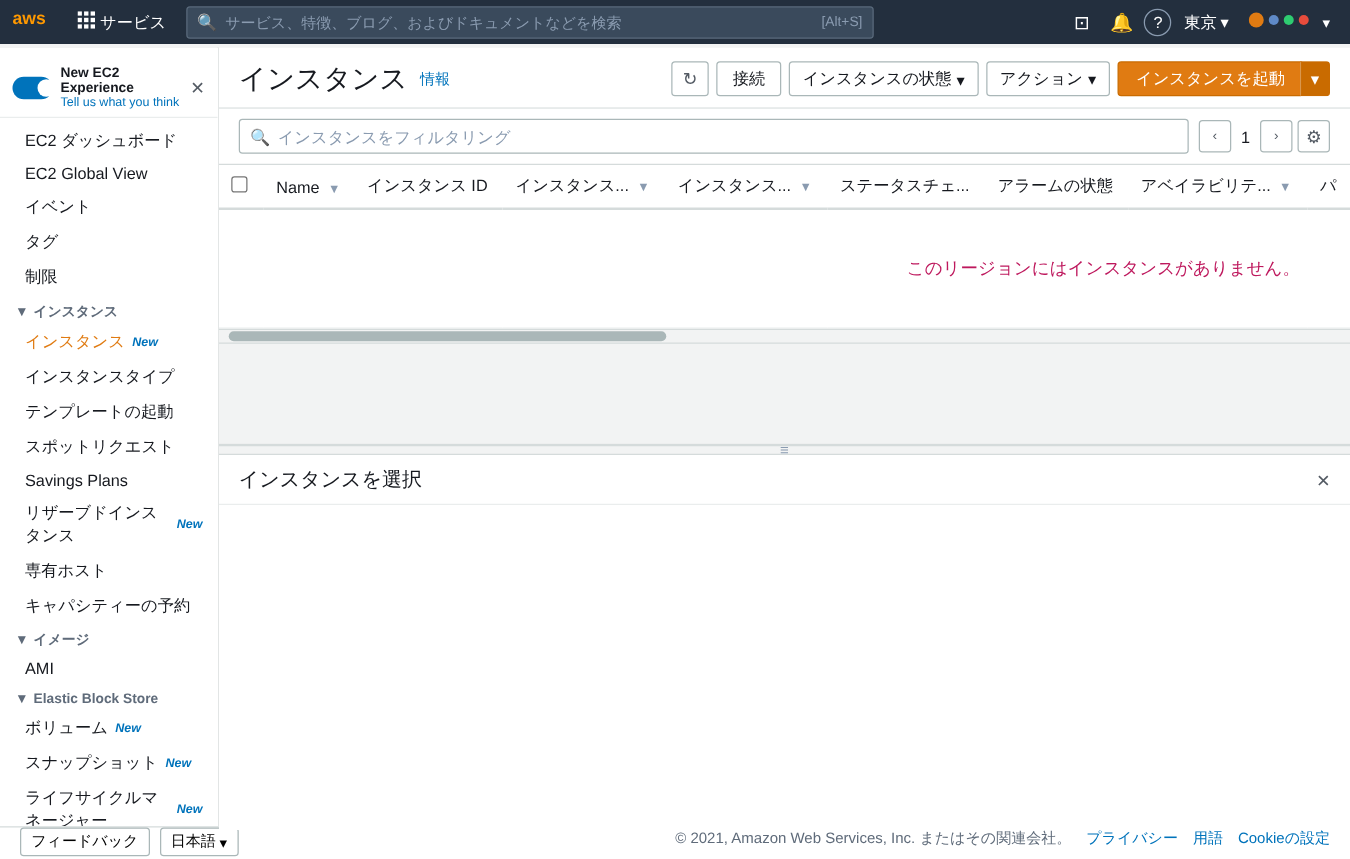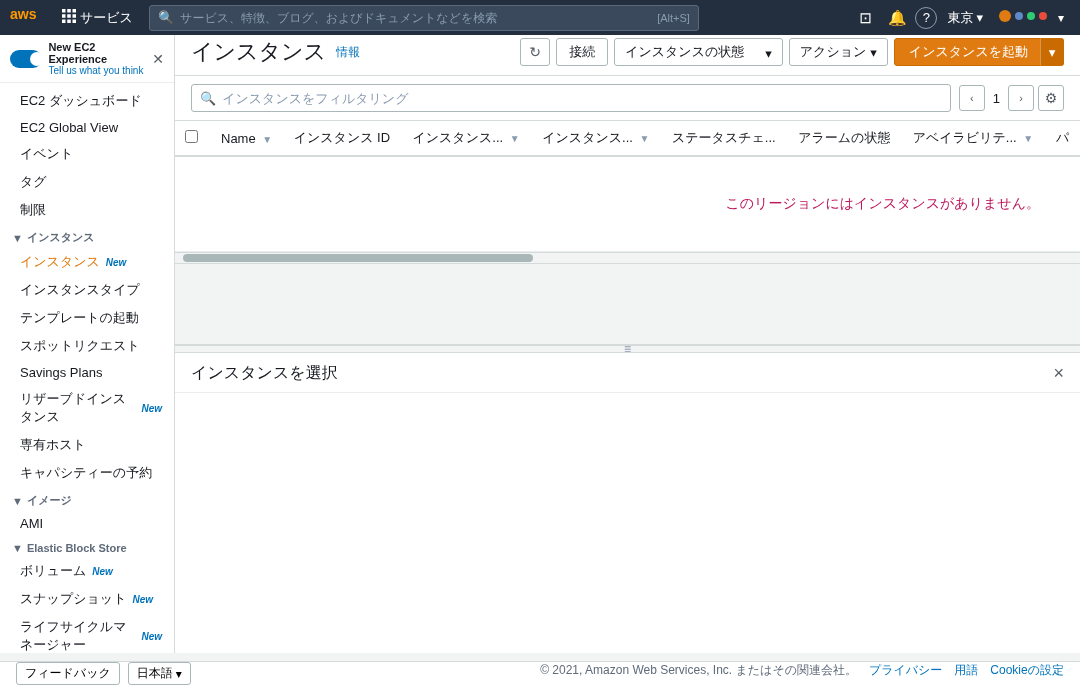--- a/index.html
+++ b/index.html
@@ -102,7 +102,7 @@
     
     .layout {
       display: flex;
-      margin-top: 27px;
+      margin-top: 38px;
       height: calc(687px - 35px - 26px);
     }
 

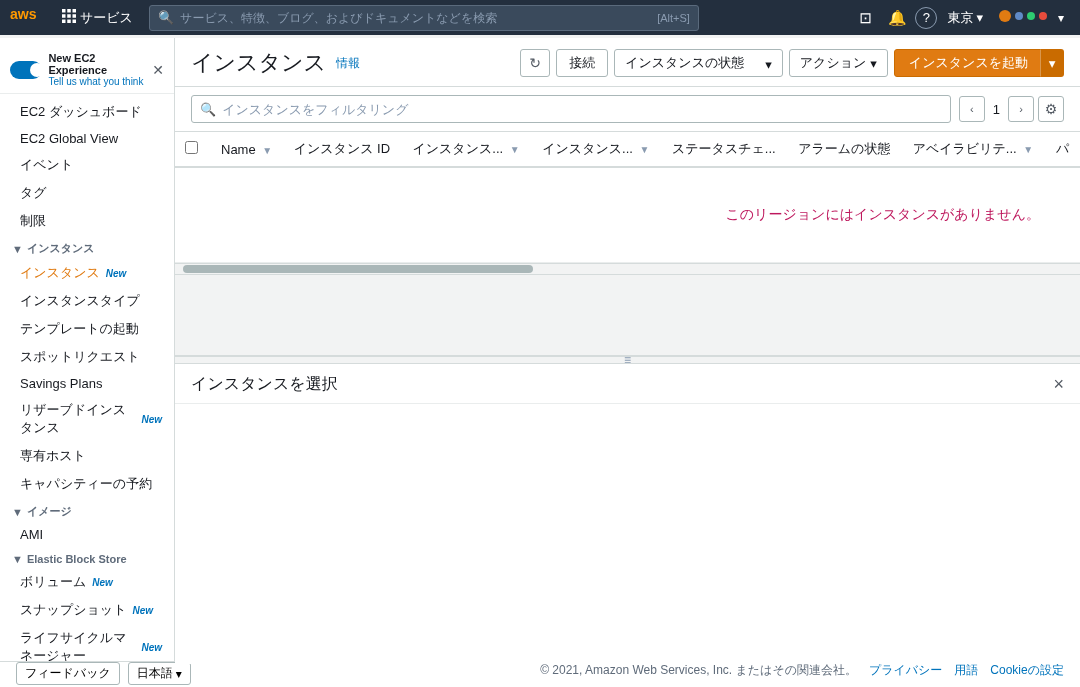--- a/index.html
+++ b/index.html
@@ -213,7 +213,7 @@
       height: 28px;
       display: flex;
       align-items: flex-end;
-      gap: 21px;
+      gap: 4px;
     }
     .btn-actions {
       background: #fff;

